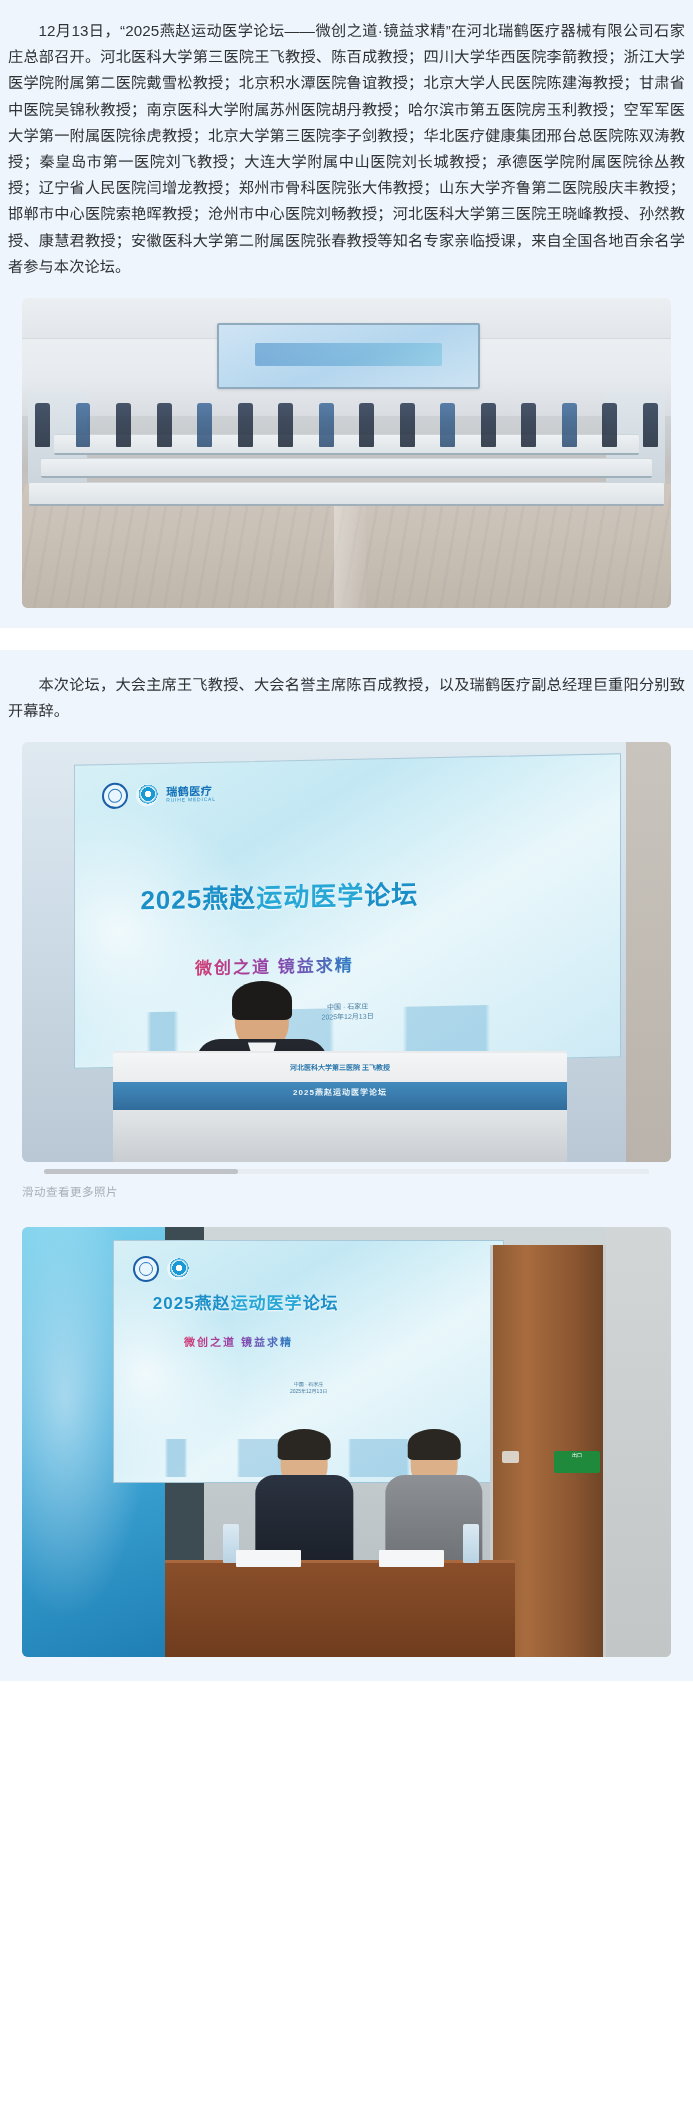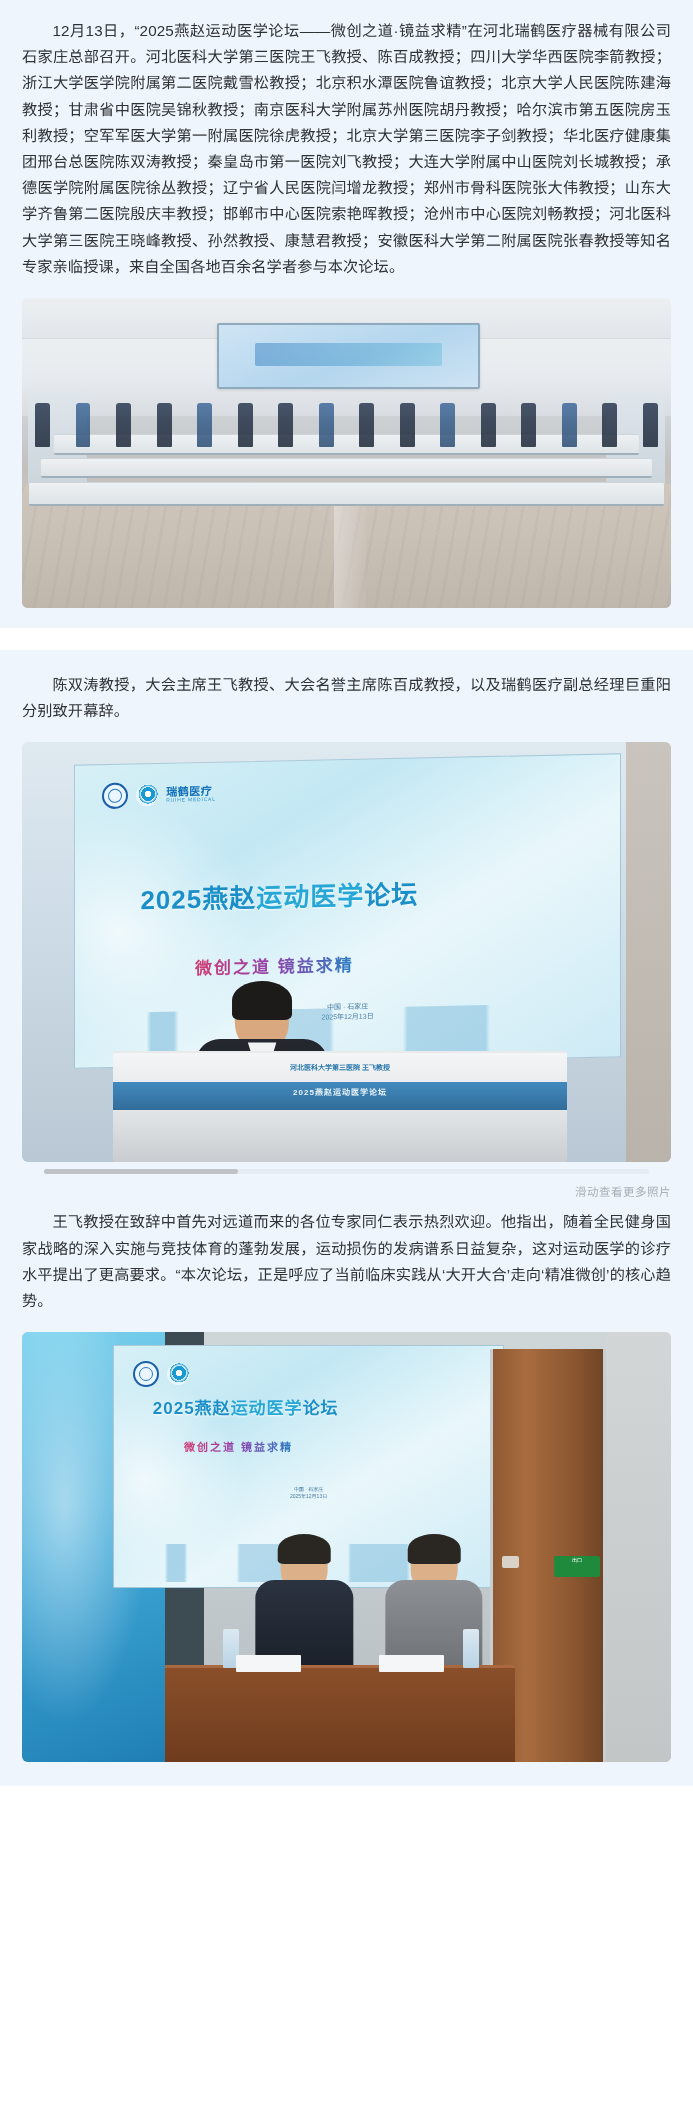--- a/index.html
+++ b/index.html
@@ -45,7 +45,7 @@
     text-justify: inter-ideograph;
     letter-spacing: 0.1px;
     margin: 0;
-    padding: 0 22px;
+    padding: 0 8px;
     text-indent: 2em;
     font-family: "Liberation Sans", "DejaVu Sans", sans-serif;
   }

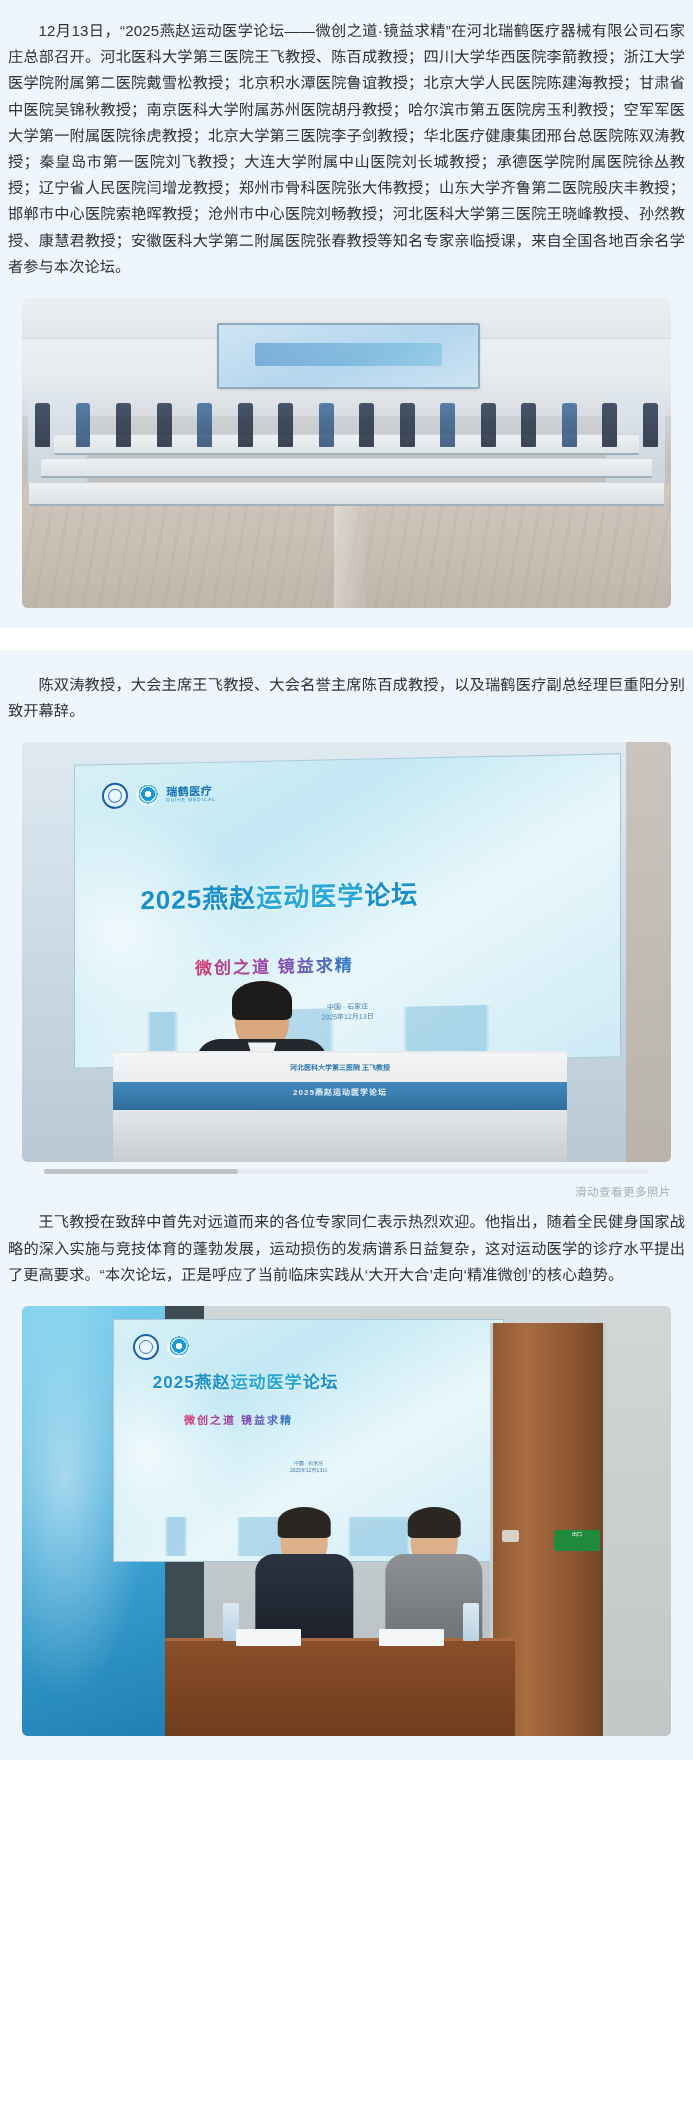--- a/index.html
+++ b/index.html
@@ -408,7 +408,7 @@
 
   <section class="card card-2">
 
-    <p class="para">陈双涛教授，大会主席王飞教授、大会名誉主席陈百成教授，以及瑞鹤医疗副总经理巨重阳分别致开幕辞。</p>
+    <p class="para">本次论坛，大会主席王飞教授、大会名誉主席陈百成教授，以及瑞鹤医疗副总经理巨重阳分别致开幕辞。</p>
 
     <div class="photo-wrap">
       <div class="photo photo-2">

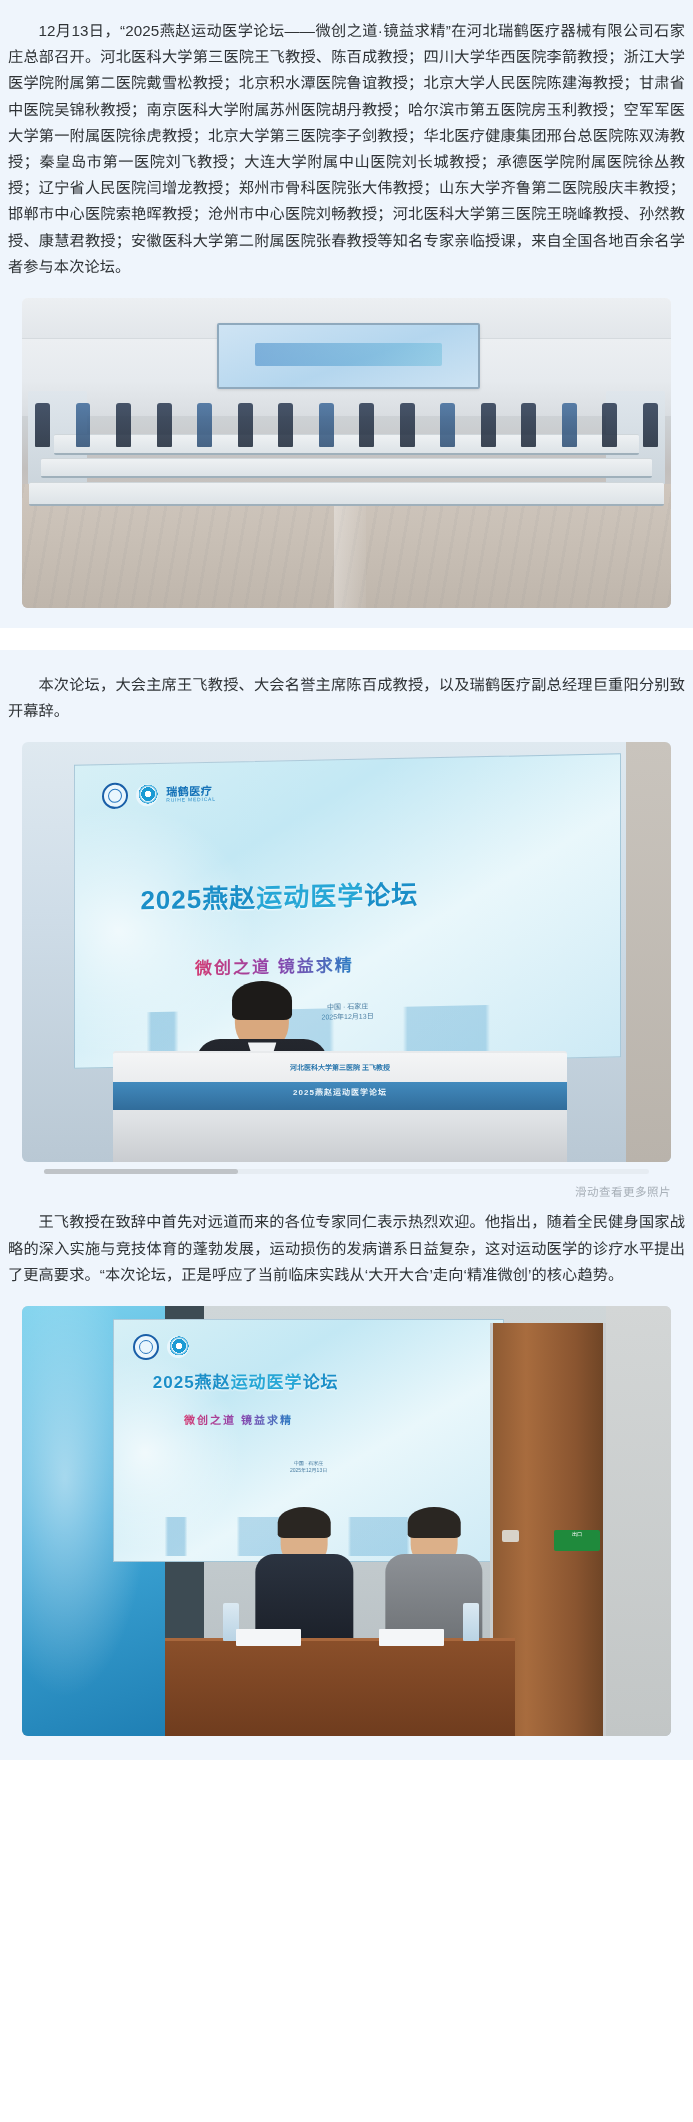--- a/index.html
+++ b/index.html
@@ -352,7 +352,7 @@
     border-radius: 3px;
   }
   .scroll-caption {
-    text-align: right;
+    text-align: left;
     font-size: 11.5px;
     color: #a8b0b8;
     margin-top: 9px;

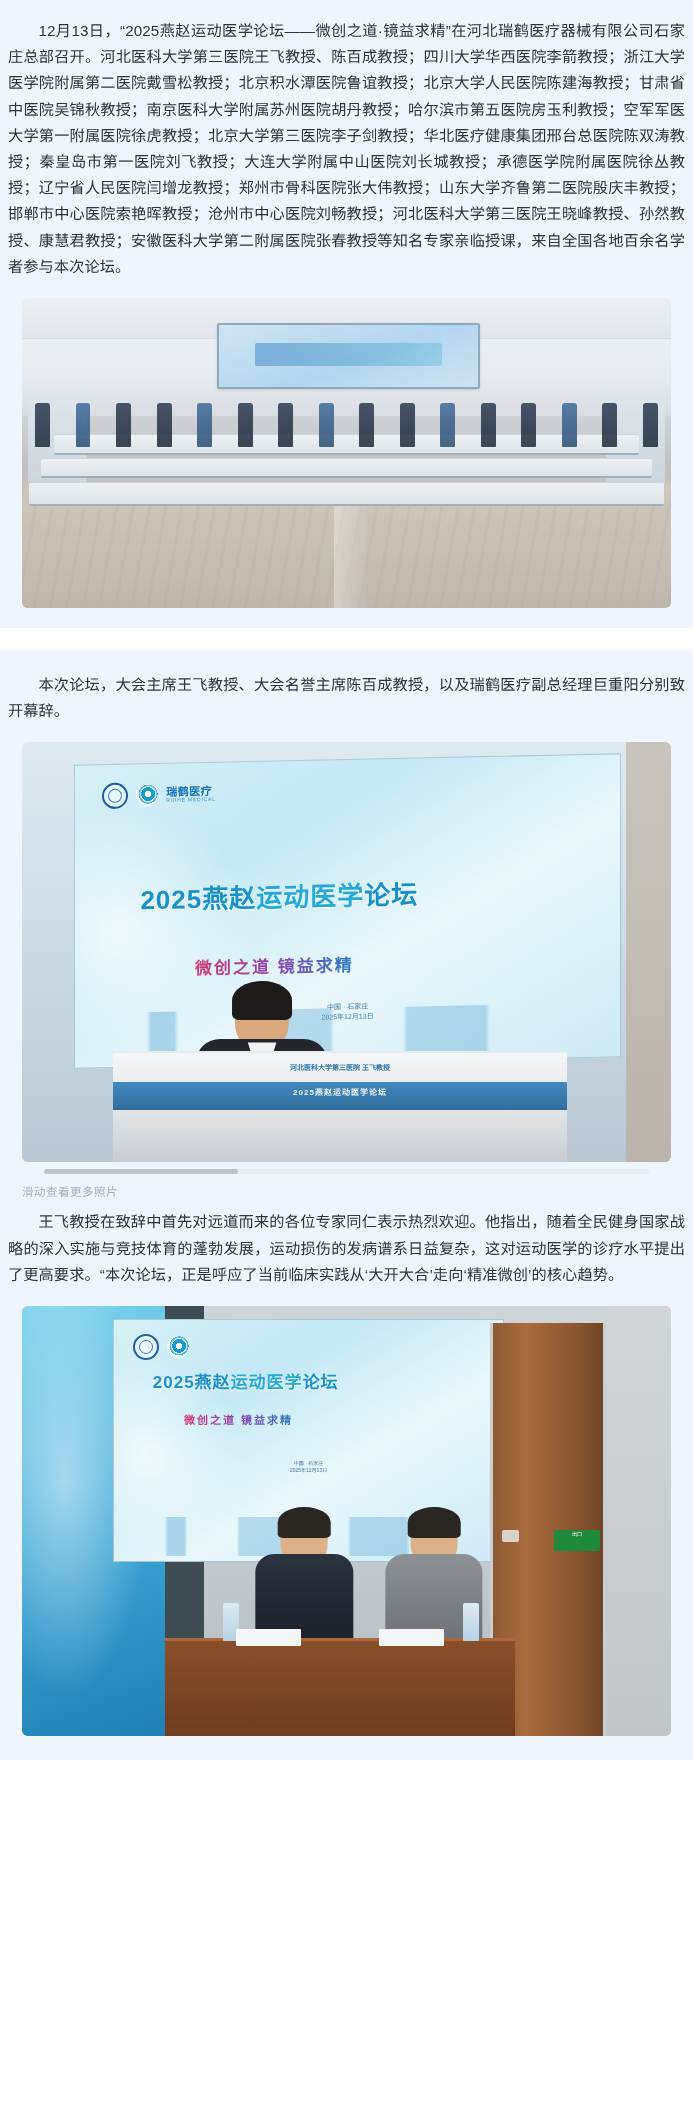--- a/index.html
+++ b/index.html
@@ -456,7 +456,6 @@
 
     <div style="height:10px"></div>
 
-    <p class="para">王飞教授在致辞中首先对远道而来的各位专家同仁表示热烈欢迎。他指出，随着全民健身国家战略的深入实施与竞技体育的蓬勃发展，运动损伤的发病谱系日益复杂，这对运动医学的诊疗水平提出了更高要求。“本次论坛，正是呼应了当前临床实践从‘大开大合’走向‘精准微创’的核心趋势。</p>
 
 
     <div class="photo-wrap">

